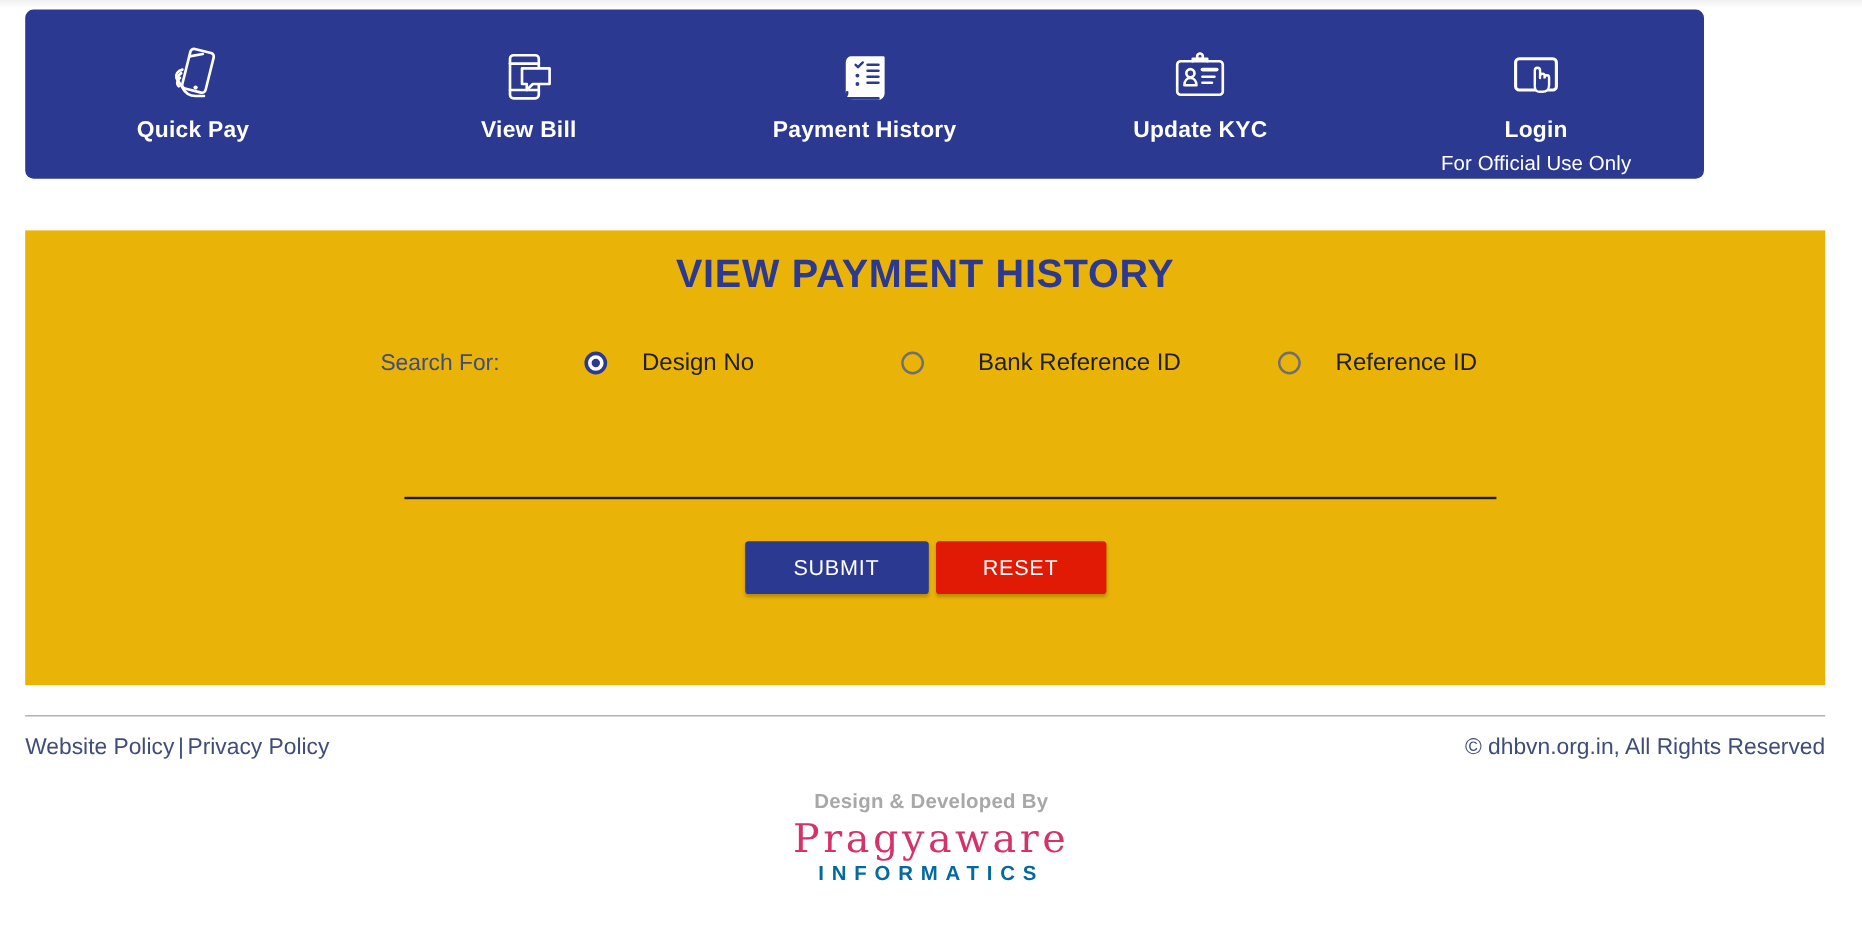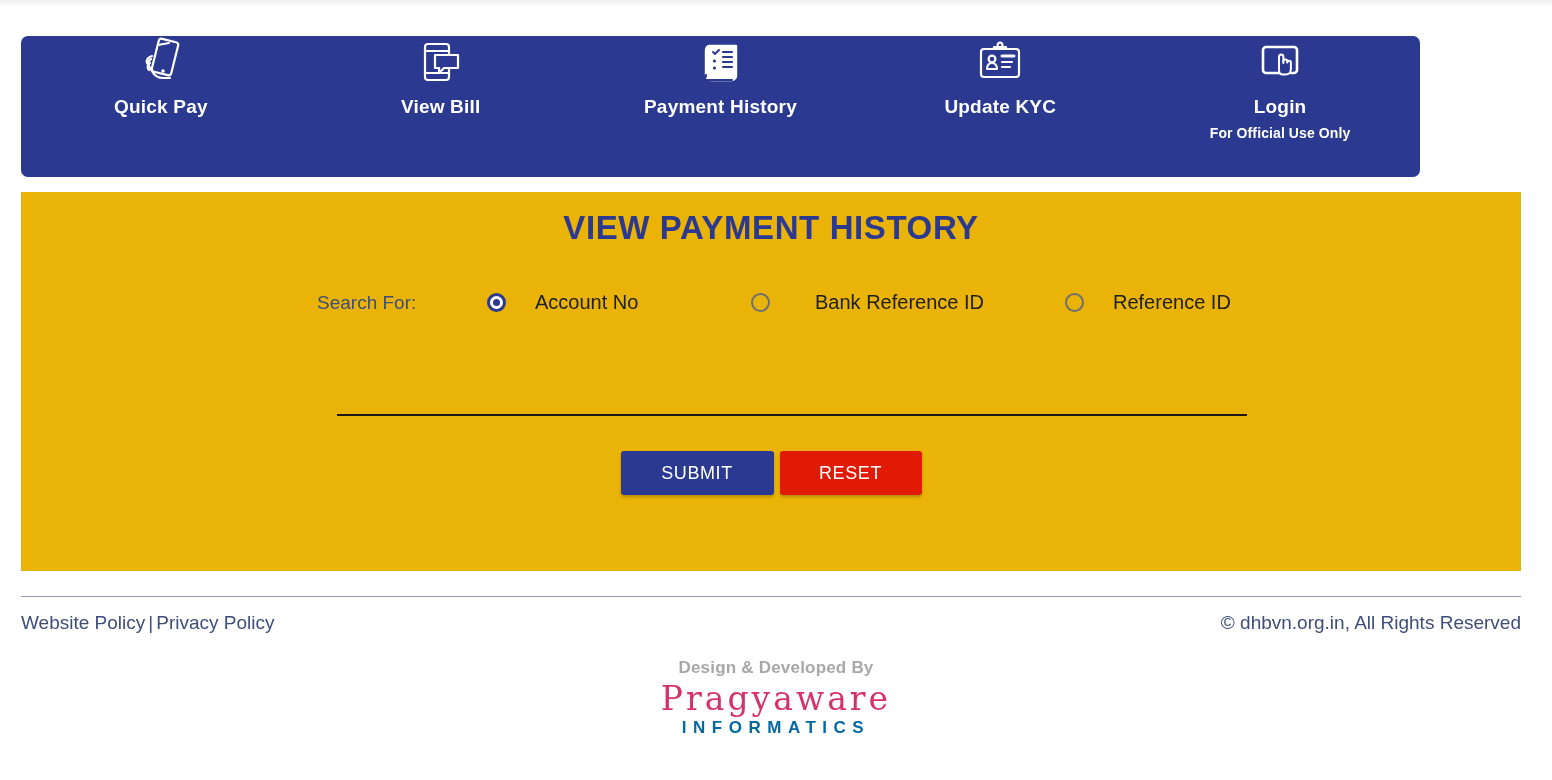--- a/index.html
+++ b/index.html
@@ -31,7 +31,7 @@
   .header-nav {
     position: absolute;
     left: 21px;
-    top: 36px;
+    top: 8px;
     width: 1399px;
     height: 141px;
     background: #2b3990;
@@ -39,6 +39,7 @@
     display: flex;
     align-items: flex-start;
     justify-content: space-around;
+    padding-top: 30px;
   }
   .nav-item {
     width: 260px;

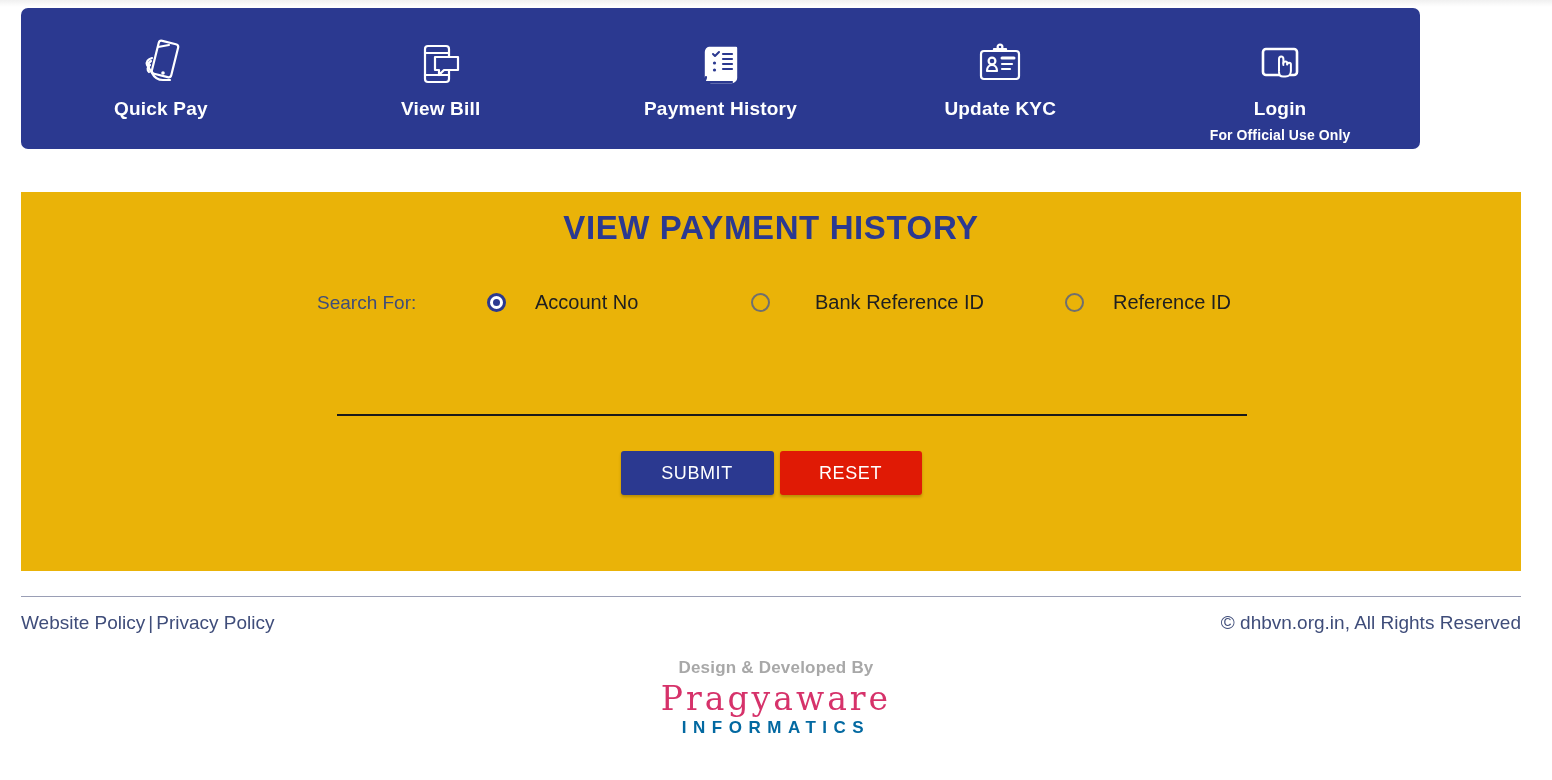--- a/index.html
+++ b/index.html
@@ -65,8 +65,8 @@
   }
   .nav-sublabel {
     color: #ffffff;
-    font-size: 14px;
-    font-weight: bold;
+    font-size: 17px;
+    font-weight: normal;
     margin-top: 6px;
     letter-spacing: 0.1px;
   }

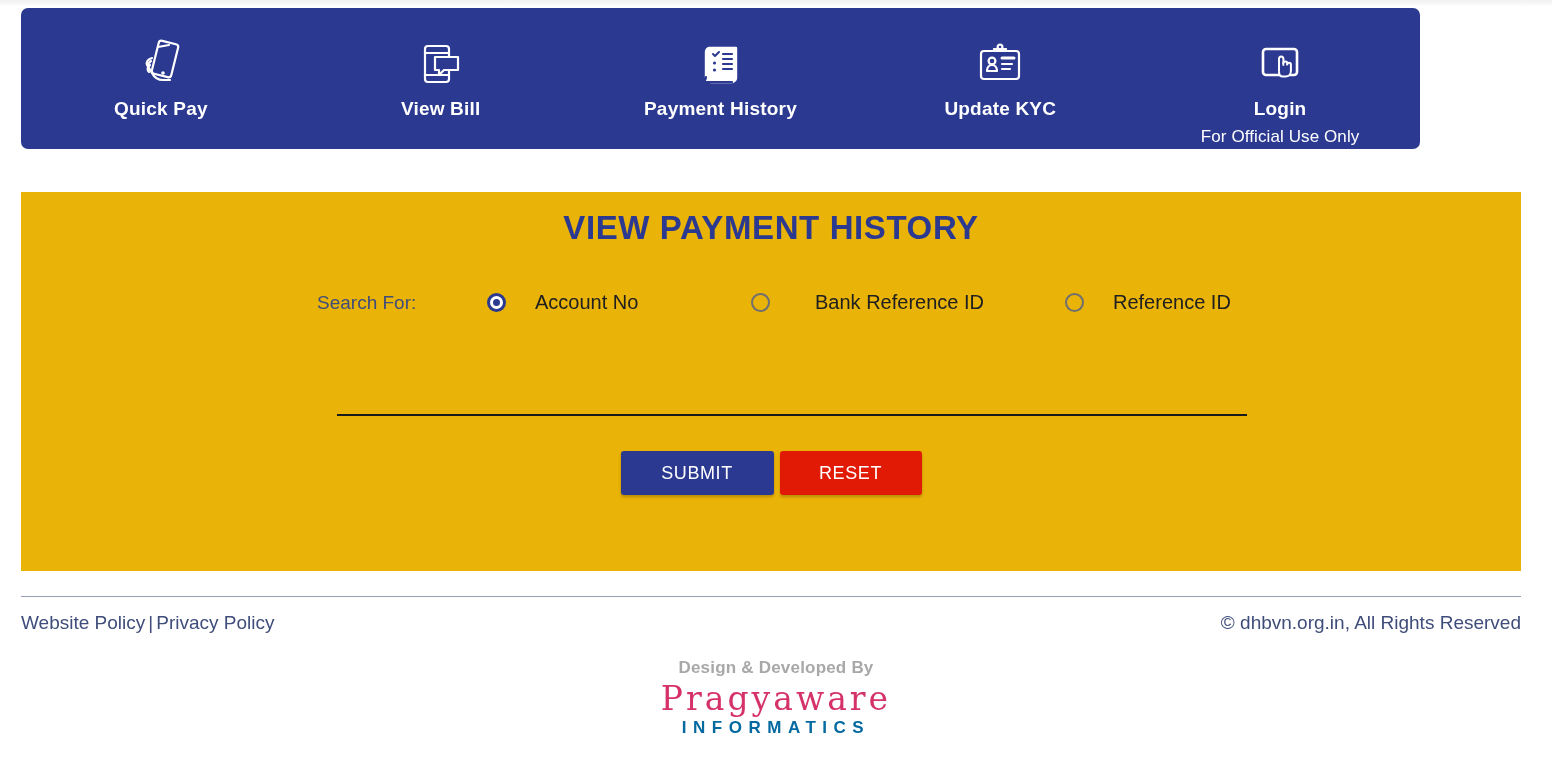--- a/index.html
+++ b/index.html
@@ -346,7 +346,7 @@
 
         <label class="radio-option opt-0">
           <span class="radio-circle checked"></span>
-          <span class="radio-label">Account No</span>
+          <span class="radio-label">Design No</span>
         </label>
 
         <label class="radio-option opt-1">

